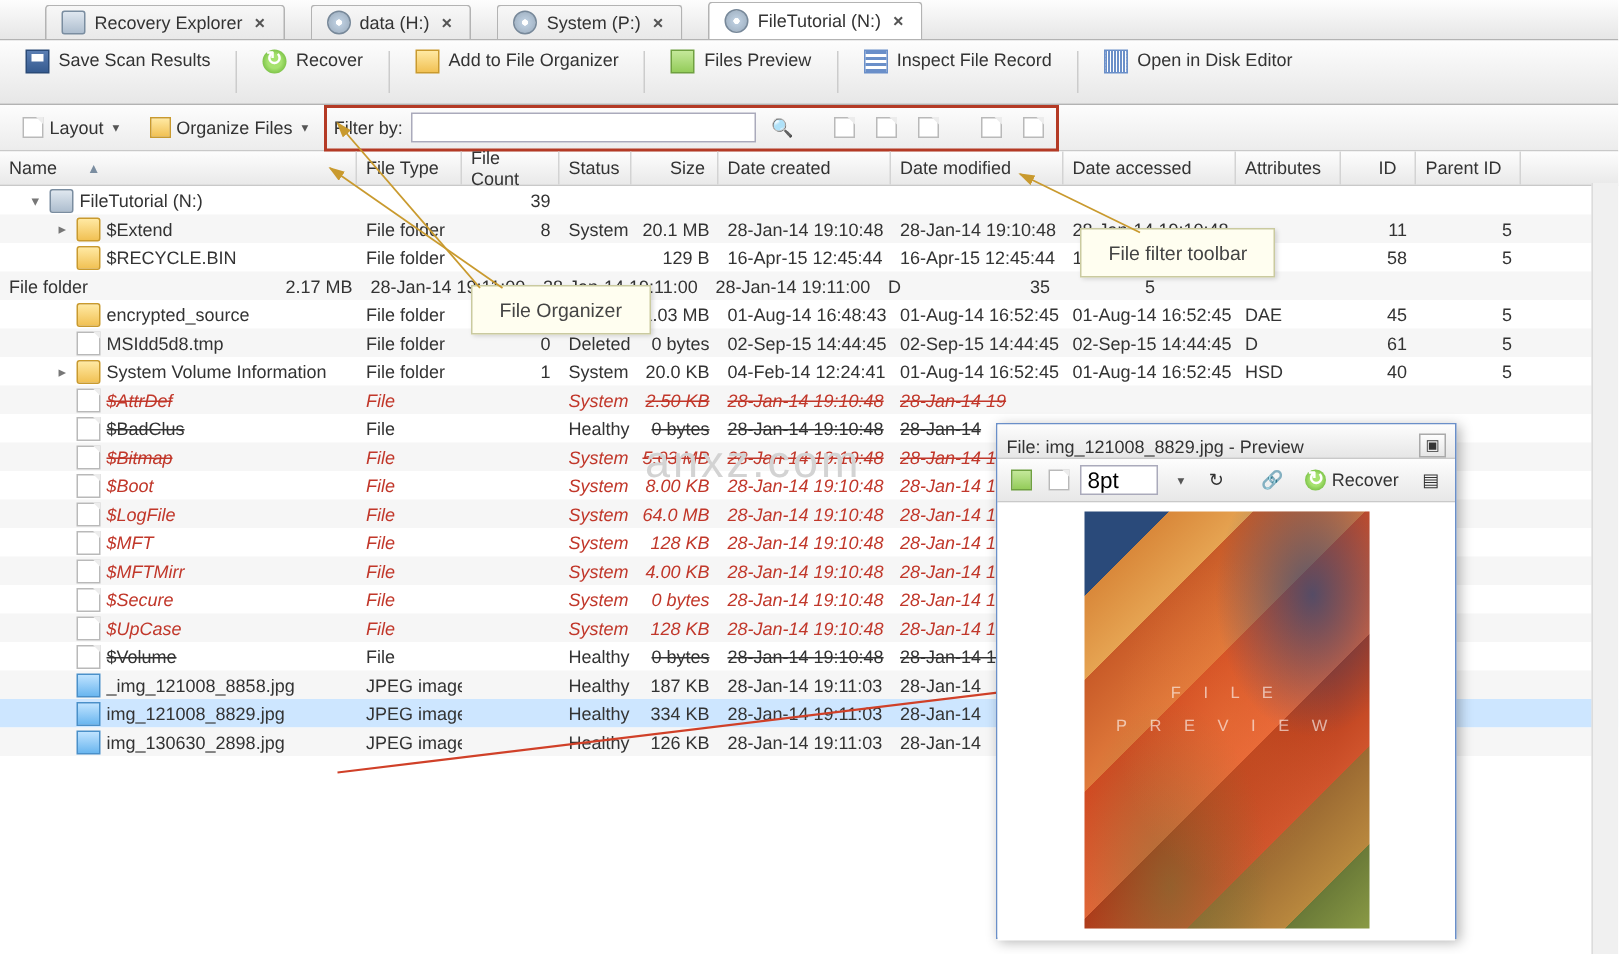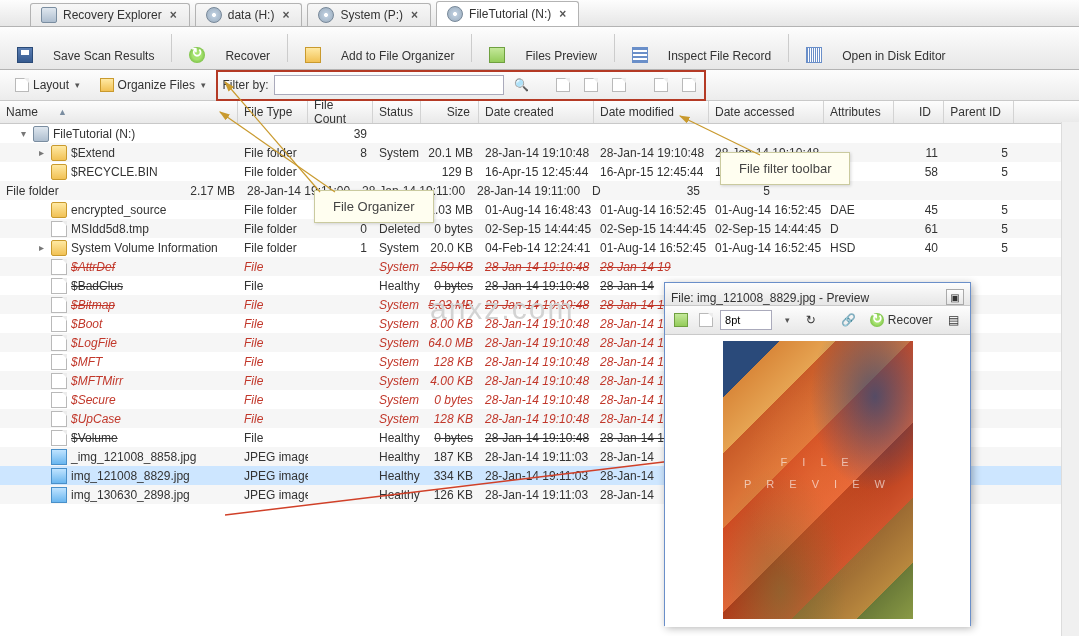--- a/index.html
+++ b/index.html
@@ -5,7 +5,7 @@
 html,body{margin:0;padding:0;font-family:"Segoe UI",Tahoma,sans-serif;font-size:12px;color:#333;background:#fff}
 .app{width:1079px;height:636px;position:relative;background:#fff;overflow:hidden}
 .tabs{display:flex;height:26px;background:linear-gradient(#fdfdfd,#e6e6e6);border-bottom:1px solid #b3b3b3;padding-left:30px;align-items:flex-end}
-.tab{display:flex;align-items:center;gap:6px;height:22px;padding:0 10px;background:linear-gradient(#f7f7f7,#e9e9e9);border:1px solid #b3b3b3;border-bottom:none;border-radius:3px 3px 0 0;margin-right:5px;cursor:pointer}
+.tab{display:flex;align-items:center;gap:6px;height:22px;padding:0 10px;background:linear-gradient(#f7f7f7,#e9e9e9);border:1px solid #b3b3b3;border-bottom:none;border-radius:3px 3px 0 0;margin-right:17px;cursor:pointer}
 .tab.active{background:#fff;height:24px}
 .tab-close{color:#555;font-weight:bold;padding:0 2px}
 .toolbar{display:flex;height:42px;background:linear-gradient(#fdfdfd,#e7e7e7);border-bottom:1px solid #b3b3b3;align-items:center;padding:0 6px}

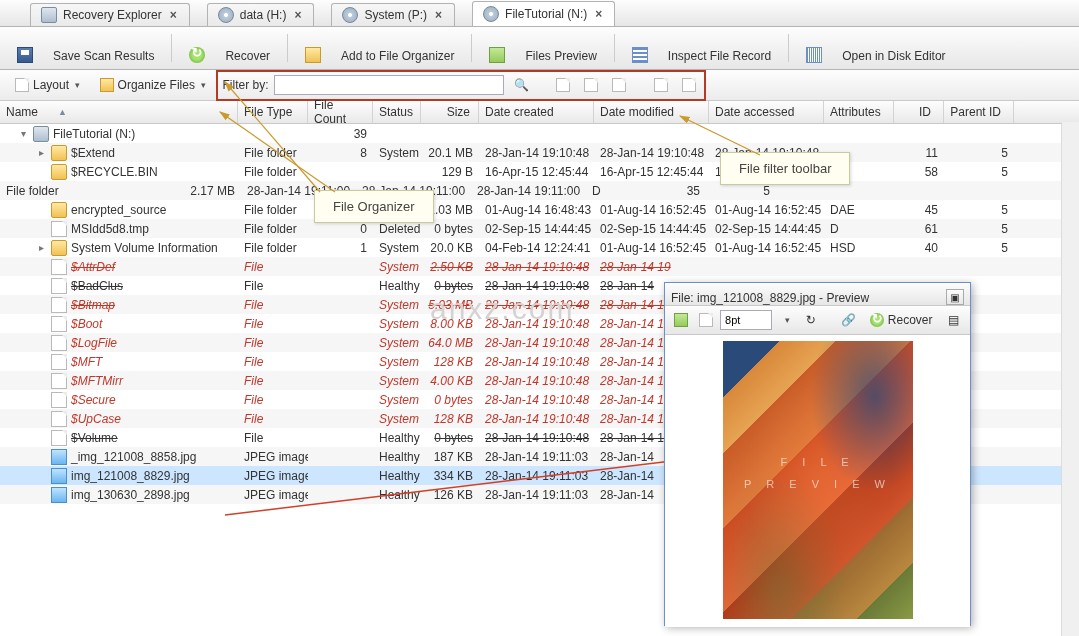--- a/index.html
+++ b/index.html
@@ -9,7 +9,7 @@
 .tab.active{background:#fff;height:24px}
 .tab-close{color:#555;font-weight:bold;padding:0 2px}
 .toolbar{display:flex;height:42px;background:linear-gradient(#fdfdfd,#e7e7e7);border-bottom:1px solid #b3b3b3;align-items:center;padding:0 6px}
-.tbtn{display:flex;align-items:flex-end;gap:20px;height:30px;padding:0 10px;border:1px solid transparent;border-radius:3px;cursor:pointer}
+.tbtn{display:flex;align-items:flex-start;gap:6px;height:30px;padding:0 10px;border:1px solid transparent;border-radius:3px;cursor:pointer}
 .sep{width:1px;height:28px;background:#ccc;margin:0 6px}
 .subbar{display:flex;height:30px;background:linear-gradient(#fdfdfd,#ececec);border-bottom:1px solid #c9c9c9;align-items:center;padding:0 6px;gap:2px}
 .subbtn{display:flex;align-items:center;gap:4px;height:22px;padding:0 8px;border:1px solid transparent;border-radius:2px;cursor:pointer}

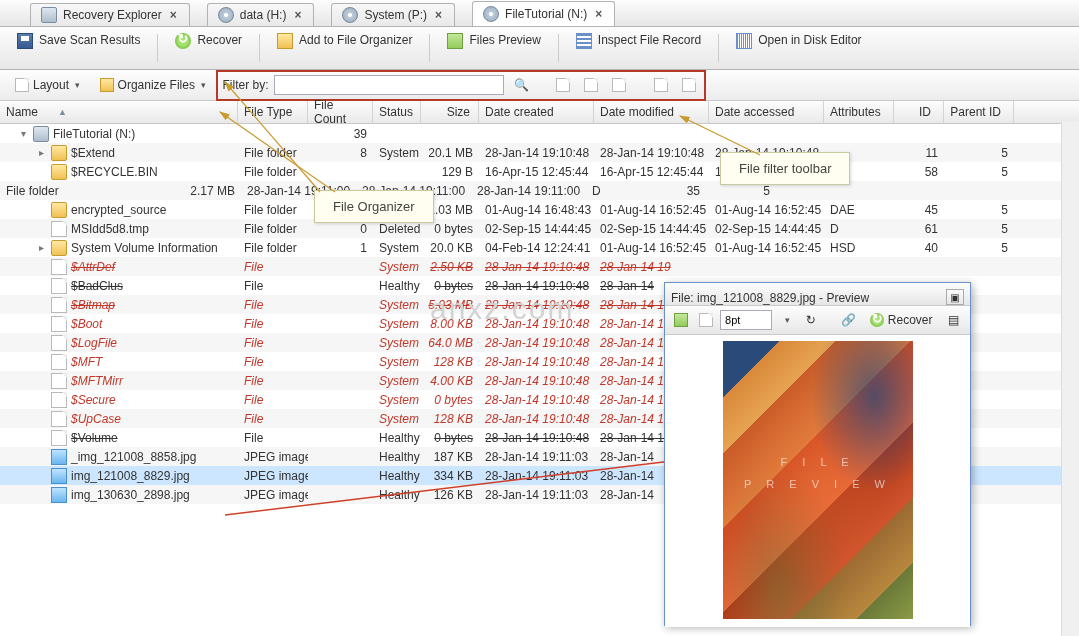--- a/index.html
+++ b/index.html
@@ -59,7 +59,7 @@
 .preview-title{height:22px;background:linear-gradient(#fdfdfd,#e6e6e6);border-bottom:1px solid #c9c9c9;display:flex;align-items:flex-end;padding:0 6px;font-size:12px}
 .preview-close{margin-left:auto;width:16px;height:14px;border:1px solid #aaa;background:linear-gradient(#fdfdfd,#e6e6e6);display:flex;align-items:center;justify-content:center;cursor:pointer;font-size:10px}
 .preview-tb{height:28px;background:linear-gradient(#fdfdfd,#e7e7e7);border-bottom:1px solid #c9c9c9;display:flex;align-items:center;padding:0 6px;gap:4px}
-.preview-tb .sel{width:42px;height:18px;border:1px solid #aab;background:#fff;font-size:11px;padding:0 4px}
+.preview-tb .sel{width:42px;height:18px;border:1px solid #aab;background:#fff;font-size:15px;padding:0 4px}
 .preview-body{height:286px;display:flex;align-items:flex-start;justify-content:center;padding-top:6px;background:#fff}
 .preview-img{width:190px;height:278px;position:relative;background:linear-gradient(135deg,#2a4a7a 0%,#2a4a7a 12%,#d9883a 12%,#e6a452 24%,#c95b28 24%,#e07b3c 40%,#d14a22 40%,#e96538 58%,#b23718 58%,#d0542c 74%,#9b6a32 74%,#b9883e 88%,#6a7a38 88%,#8a9a45 100%)}
 .preview-img::before{content:"";position:absolute;inset:0;background:radial-gradient(ellipse at 80% 20%,rgba(42,74,122,.75) 0%,transparent 30%),radial-gradient(ellipse at 50% 50%,rgba(232,121,56,.4) 0%,transparent 55%),radial-gradient(ellipse at 30% 90%,rgba(106,122,56,.5) 0%,transparent 35%)}

